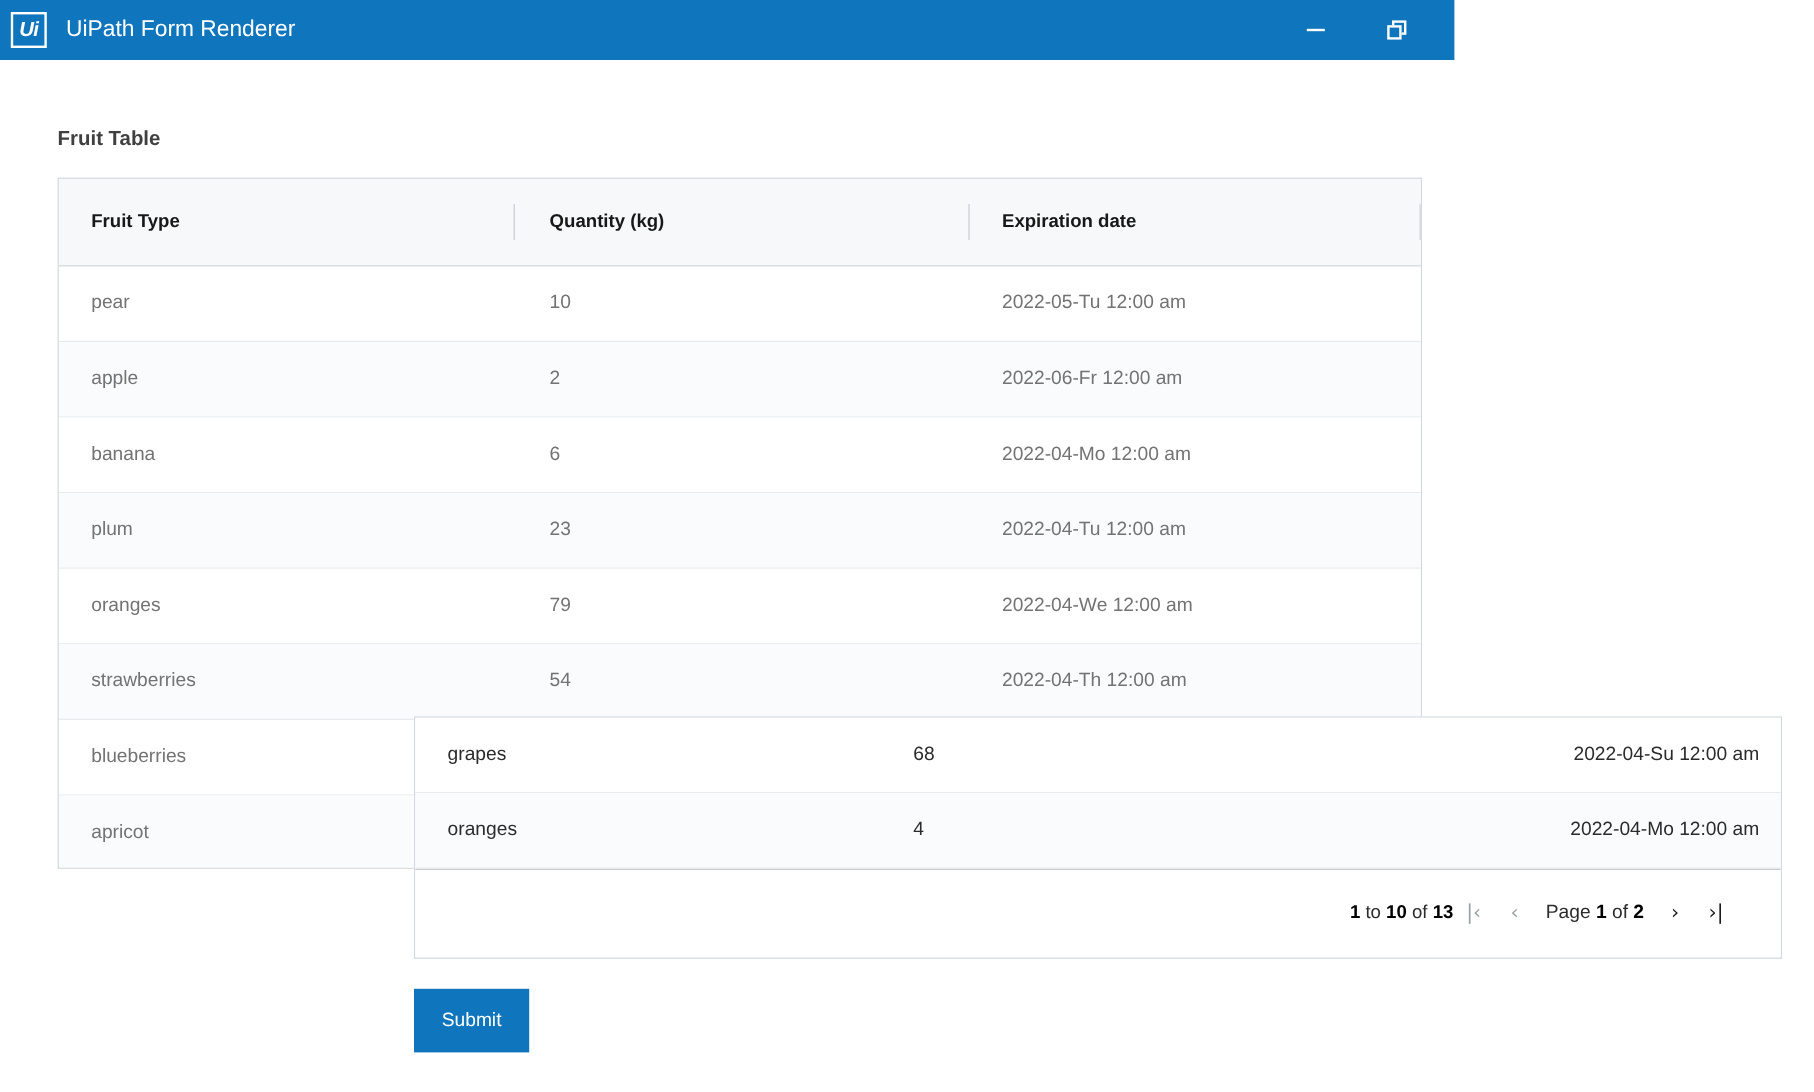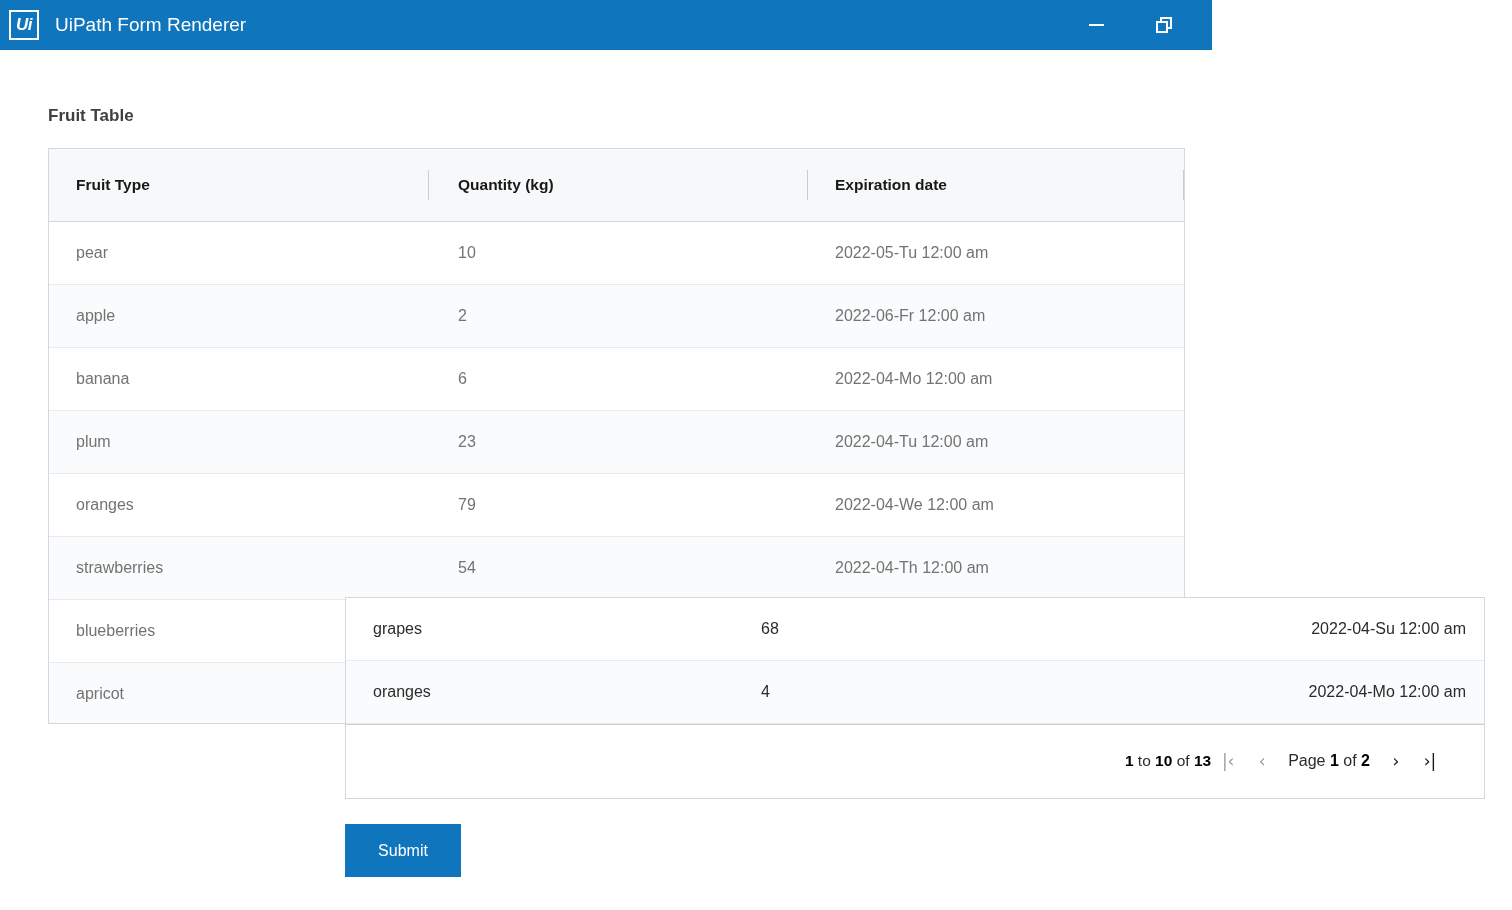--- a/index.html
+++ b/index.html
@@ -235,7 +235,7 @@
     position: absolute;
     left: 345px;
     top: 824px;
-    width: 116px;
+    width: 96px;
     height: 53px;
     background: #0f75bc;
     color: #ffffff;

